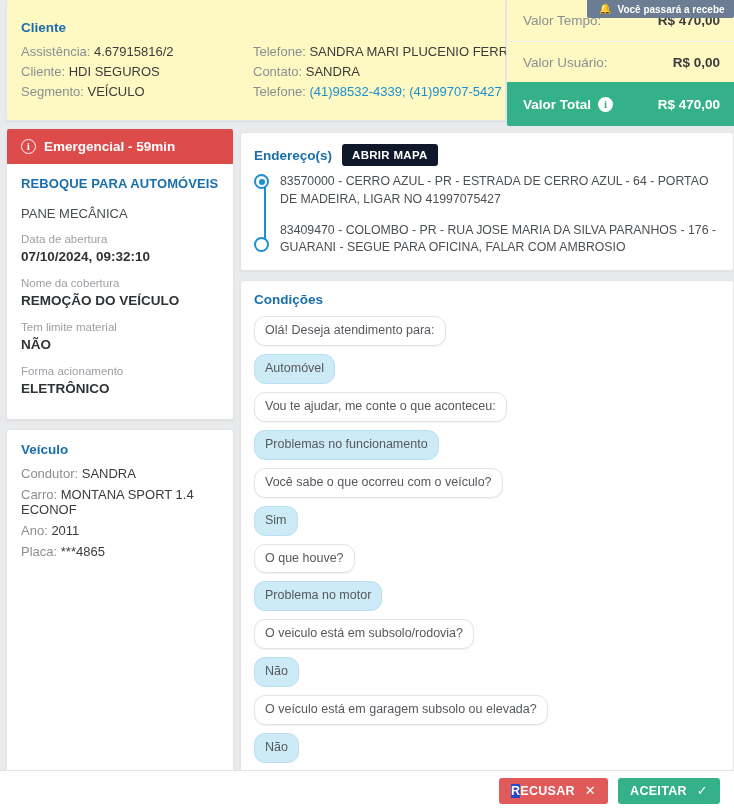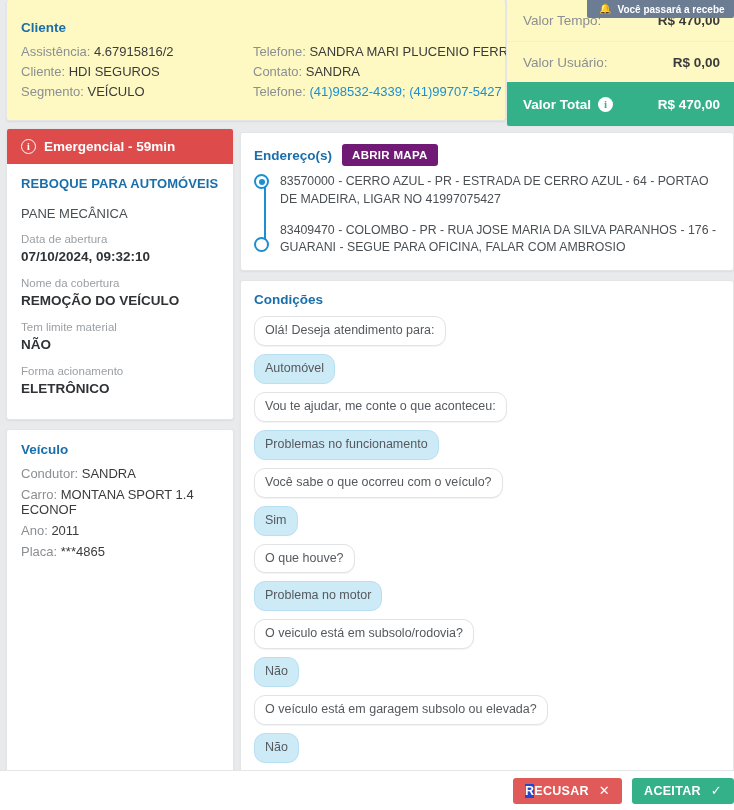--- a/index.html
+++ b/index.html
@@ -240,7 +240,7 @@
   .addr-head .card-title { margin-bottom: 0; }
 
   #open-map-btn {
-    background: #701a75;
+    background: #0f172a;
     color: #ffffff;
     font-weight: bold;
     font-size: 11.5px;

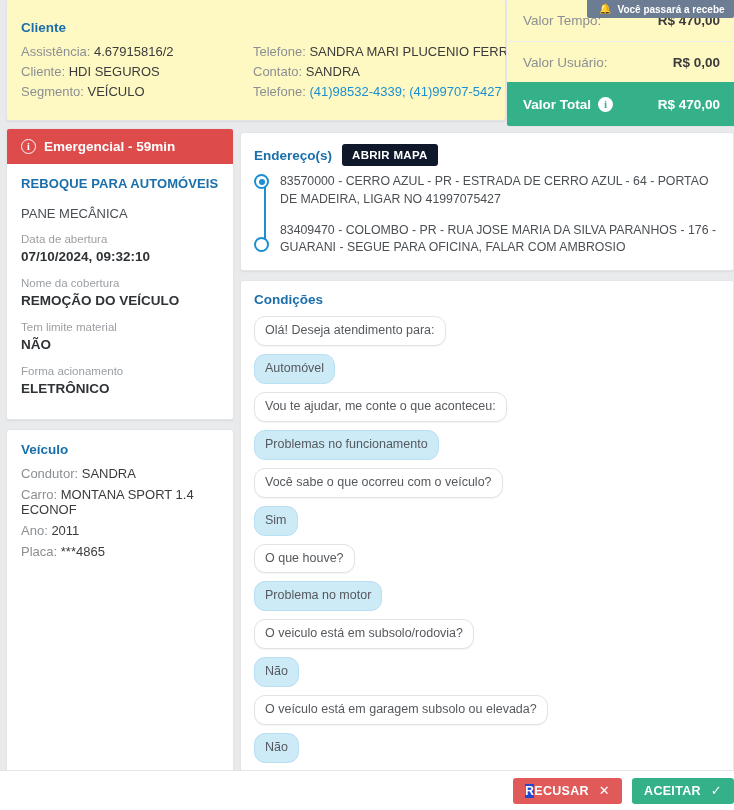--- a/index.html
+++ b/index.html
@@ -333,6 +333,7 @@
     align-items: center;
     justify-content: flex-end;
     gap: 10px;
+    padding-right: 14px;
     z-index: 30;
   }
 

